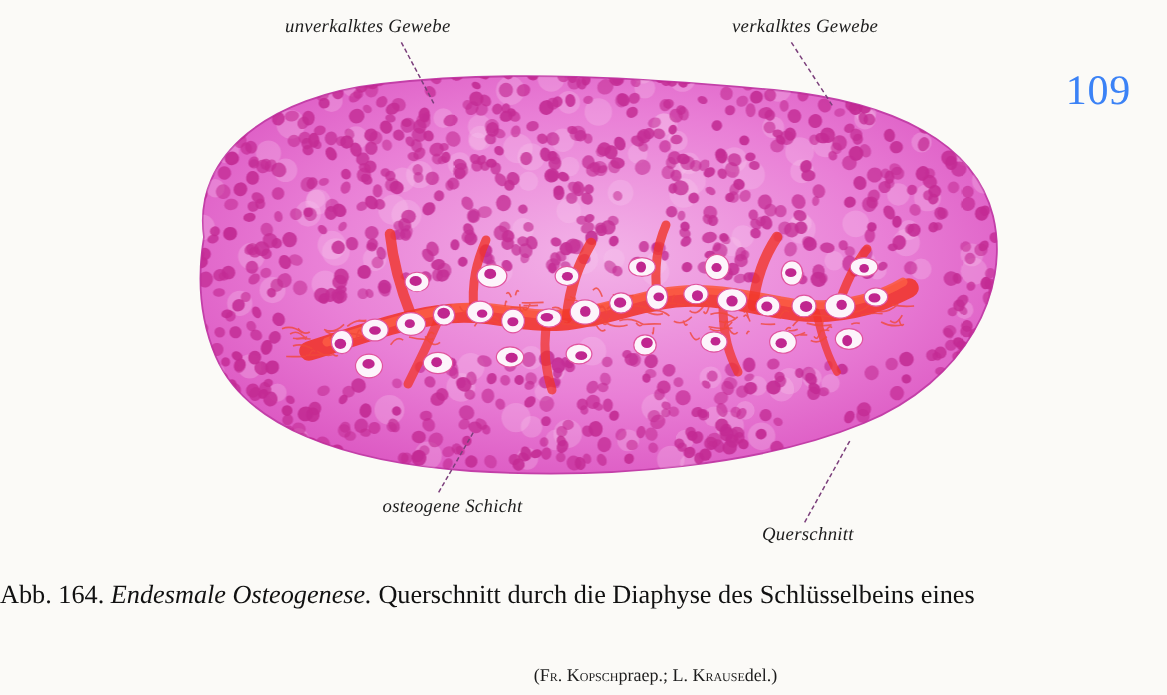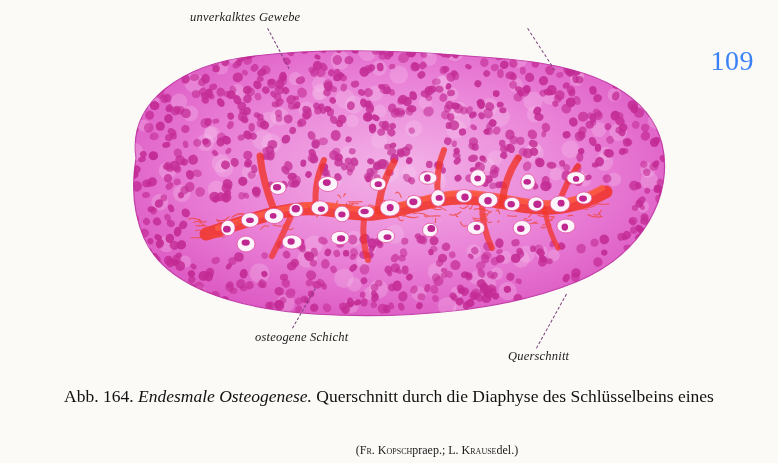--- a/index.html
+++ b/index.html
@@ -1581,6 +1581,7 @@
     <div class="leader l4"></div>
 
     <div class="callout c-unverkalkt">unverkalktes Gewebe</div>
+    <div class="callout c-verkalkt">verkalktes Gewebe</div>
     <div class="callout c-osteogene">osteogene Schicht</div>
     <div class="callout c-osteoblast">Querschnitt</div>
   </div>

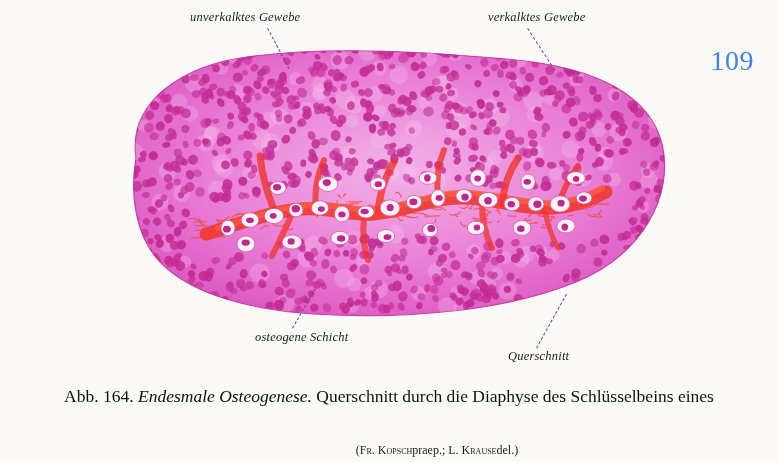--- a/index.html
+++ b/index.html
@@ -86,7 +86,7 @@
     left: 0;
     top: 384px;
     width: 778px;
-    text-align: center;
+    text-align: left;
     font-size: 17.5px;
     line-height: 1.45;
     color: #111;

